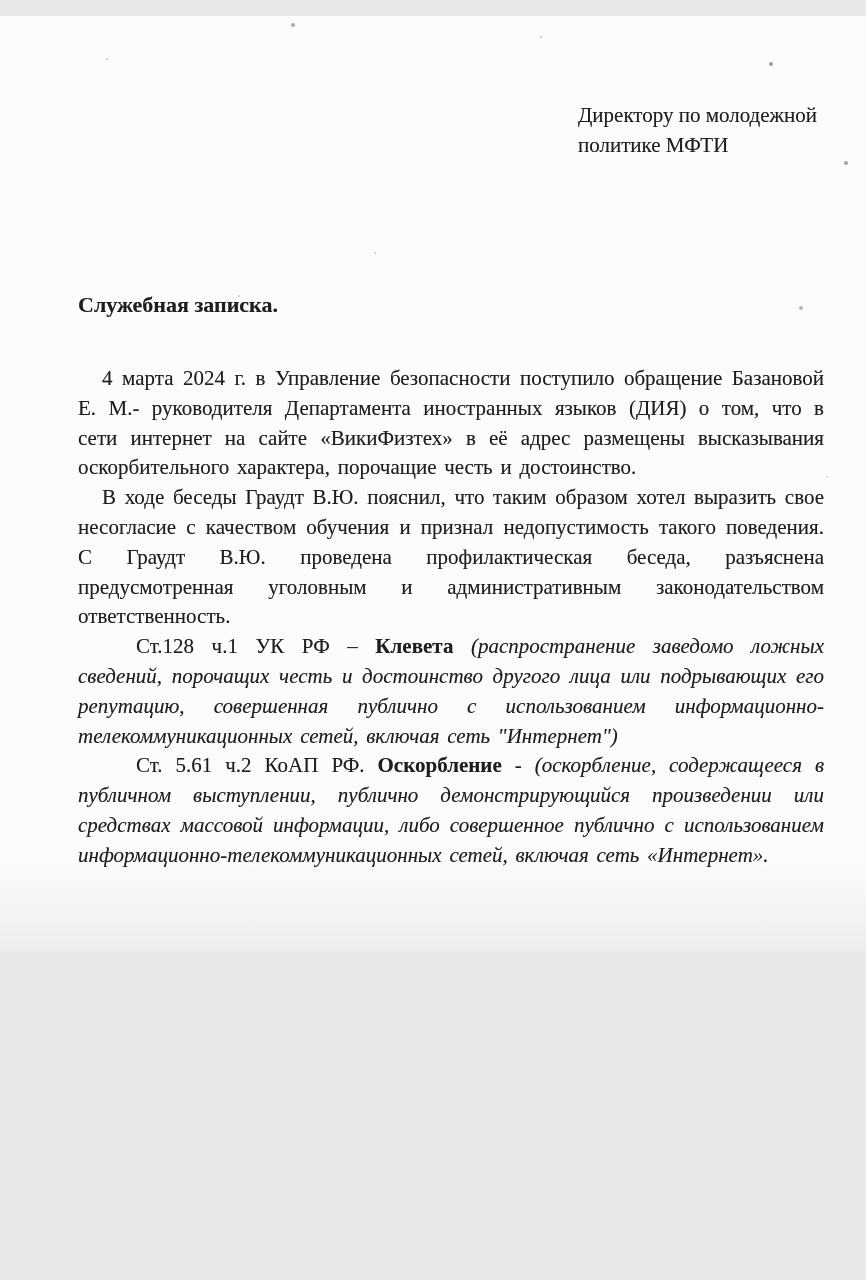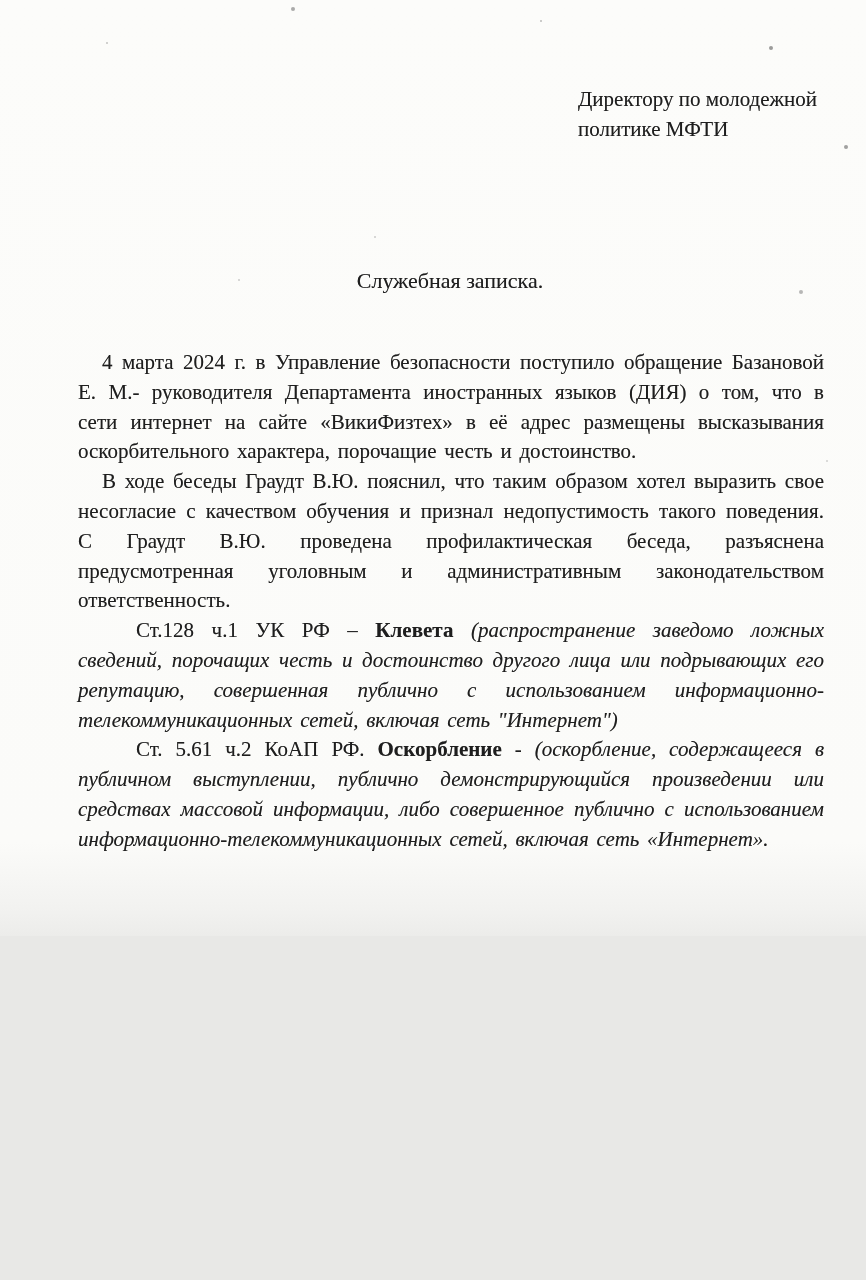--- a/index.html
+++ b/index.html
@@ -6,7 +6,7 @@
   .page {
     position:relative;
     width:866px; height:936px;
-    margin:0 auto;
+    margin:16px auto;
     background:linear-gradient(180deg,#fcfcfa 0%,#fbfbf9 90%,#f2f2f0 97%,#ececea 100%);
     font-family:"Liberation Serif", serif;
     color:#1e1e1e;

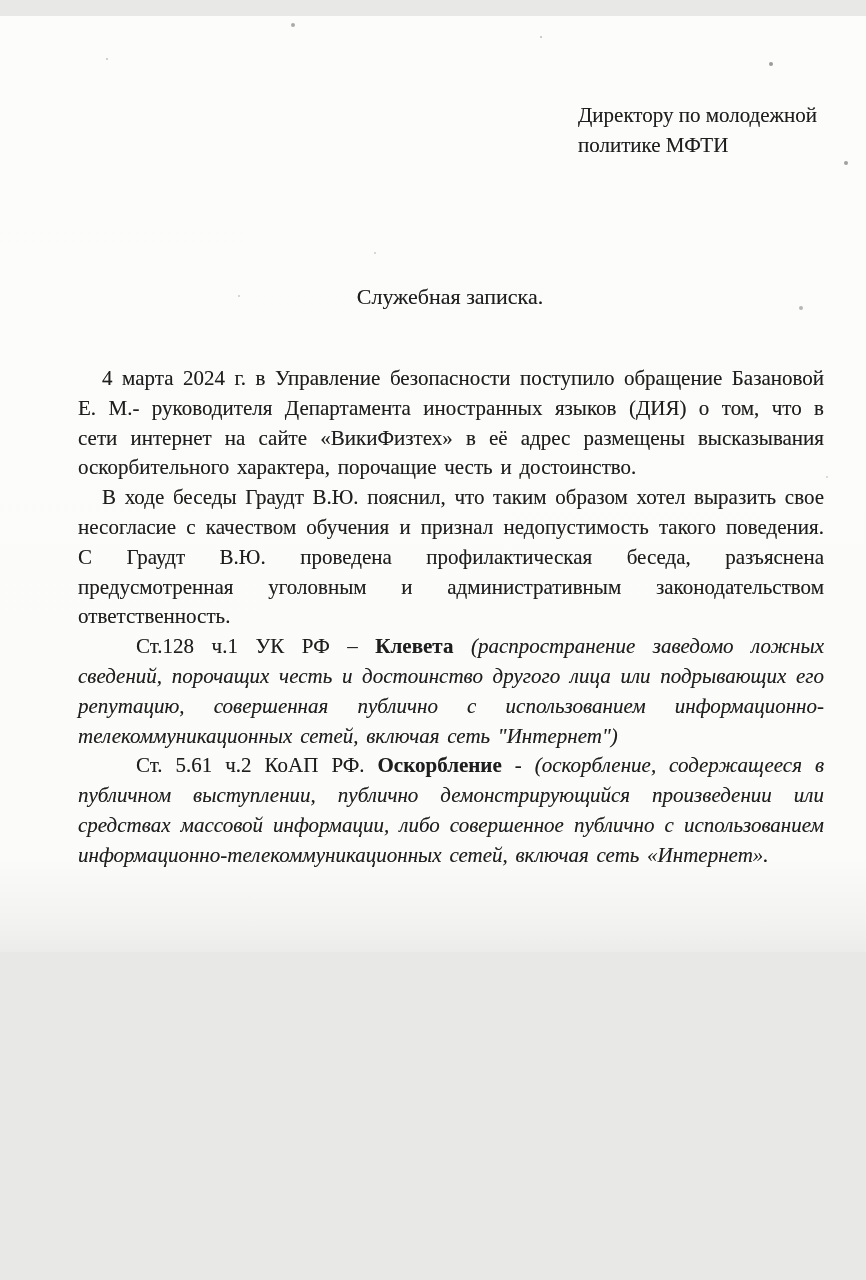--- a/index.html
+++ b/index.html
@@ -19,8 +19,8 @@
   }
   .recipient-name { margin-top:18px; }
   .memo-title {
-    position:absolute; top:268px; left:78px; width:744px;
-    text-align:center; font-size:22px;
+    position:absolute; top:276px; left:78px; width:744px;
+    font-size:22px;font-weight:bold;
   }
   .body-text {
     position:absolute; top:348px; left:78px; width:746px;

